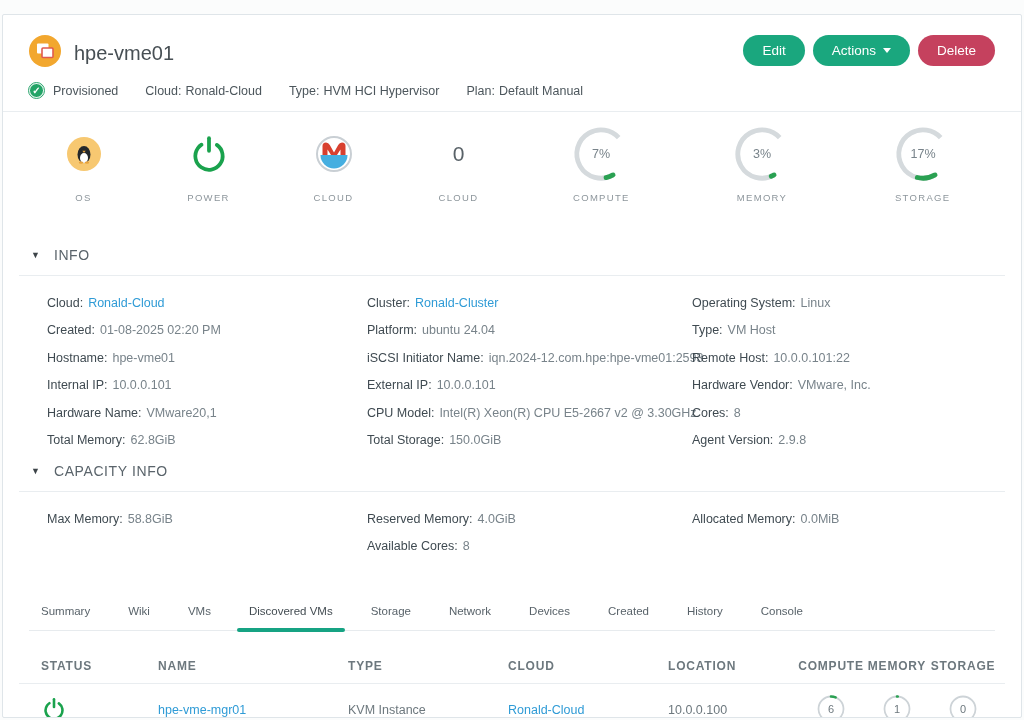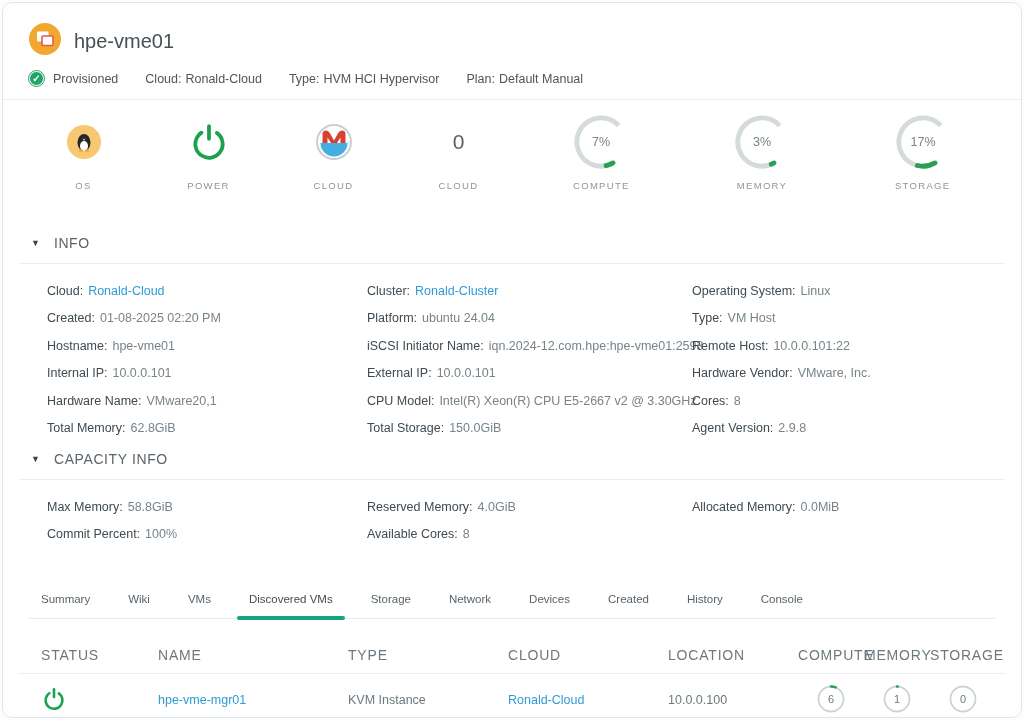--- a/index.html
+++ b/index.html
@@ -5,7 +5,7 @@
   * { box-sizing: border-box; margin: 0; padding: 0; }
   html, body { width: 1024px; height: 720px; overflow: hidden; }
   body { background: #fbfcfc; font-family: "Liberation Sans", sans-serif; }
-  .card { position: absolute; inset: 2px; background: #fff; border: 1px solid #dfe5e9; border-radius: 10px; overflow: hidden; }
+  .card { position: absolute; inset: 2px; background: #fff; border: 1px solid #dfe5e9; border-radius: 2px; overflow: hidden; margin-top: 12px; }
 
   
   .hdr { display: flex; justify-content: space-between; align-items: flex-start; padding: 20px 26px 0 26px; }

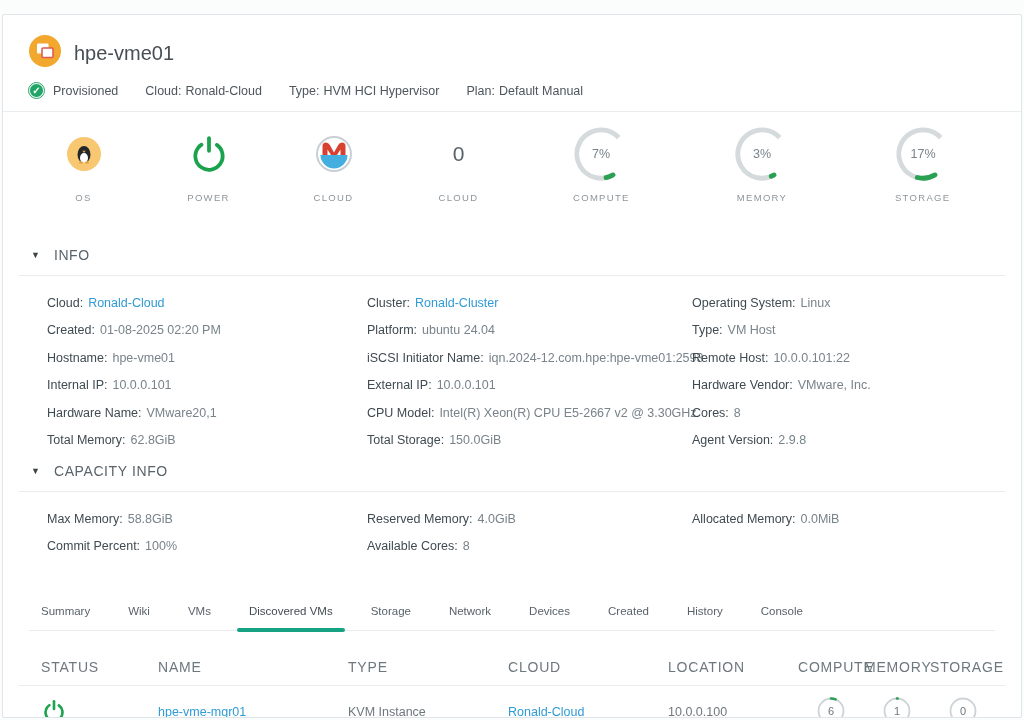--- a/index.html
+++ b/index.html
@@ -79,6 +79,14 @@
       </span>
       <span class="page-title">hpe-vme01</span>
     </div>
+    <div class="hdr-actions">
+      <button class="btn green">Edit</button>
+      <button class="btn green">
+          <span>Actions</span>
+          <span class="caret"></span>
+        </button>
+      <button class="btn red">Delete</button>
+    </div>
   </div>
 
   <div class="sub">

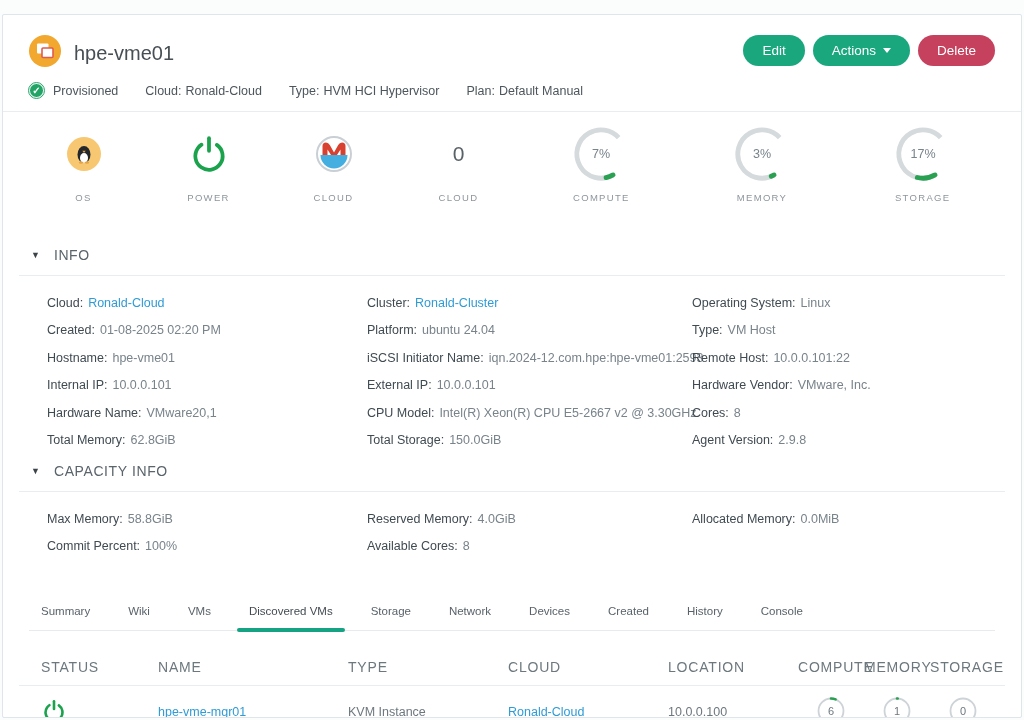--- a/index.html
+++ b/index.html
@@ -214,7 +214,6 @@
     <div class="grid3">
       <div class="kcol">
         <div class="kv"><span class="k">Max Memory:</span><span class="v">58.8GiB</span></div>
-        <div class="kv"><span class="k">Commit Percent:</span><span class="v">100%</span></div>
       </div>
       <div class="kcol">
         <div class="kv"><span class="k">Reserved Memory:</span><span class="v">4.0GiB</span></div>

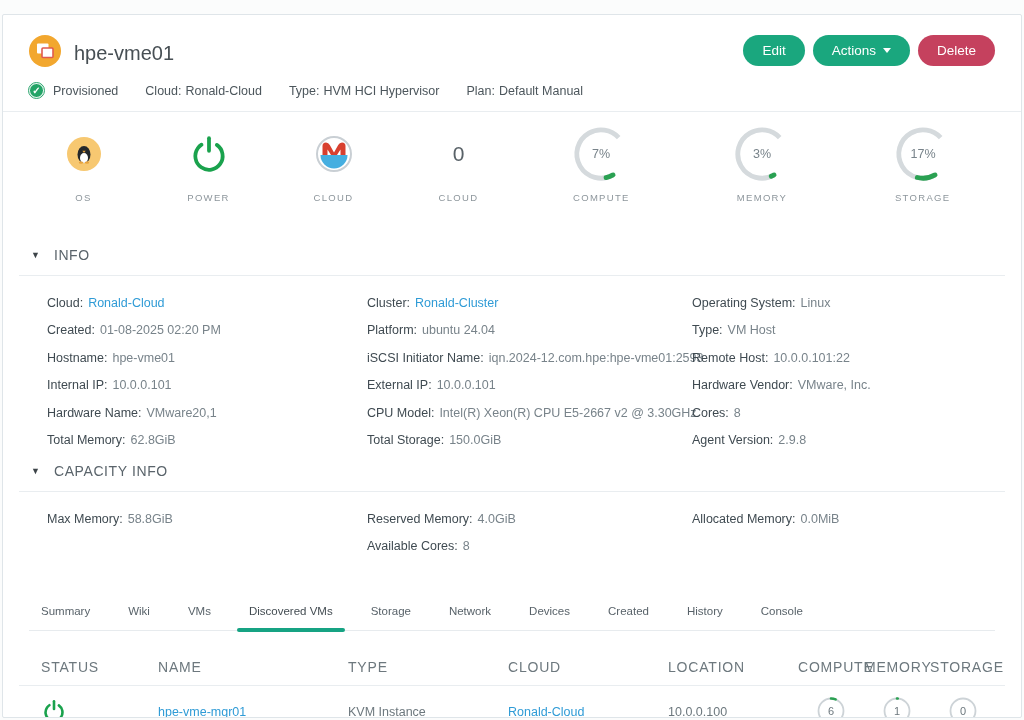--- a/index.html
+++ b/index.html
@@ -55,7 +55,7 @@
   
   .tbl { margin-top: 28px; }
   .tgrid { display: grid; grid-template-columns: 125px 190px 160px 160px 130px 66px 66px 66px; padding-left: 30px; align-items: center; }
-  .tbl-hdr { font-size: 14px; letter-spacing: 0.8px; color: #6d787e; }
+  .tbl-hdr { font-size: 12px; letter-spacing: 0.8px; color: #6d787e; font-weight: bold; }
   .tbl .hr { margin: 10px 16px 0 16px; }
   .tbl-row { height: 52px; font-size: 12.5px; color: #6d787e; cursor: pointer; }
   .cell-status { padding-left: 8px; }

